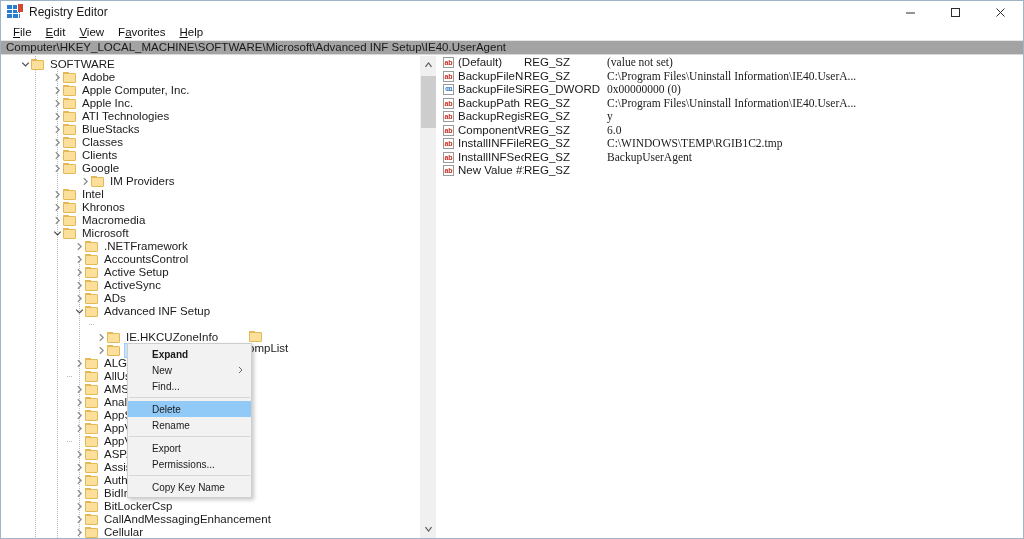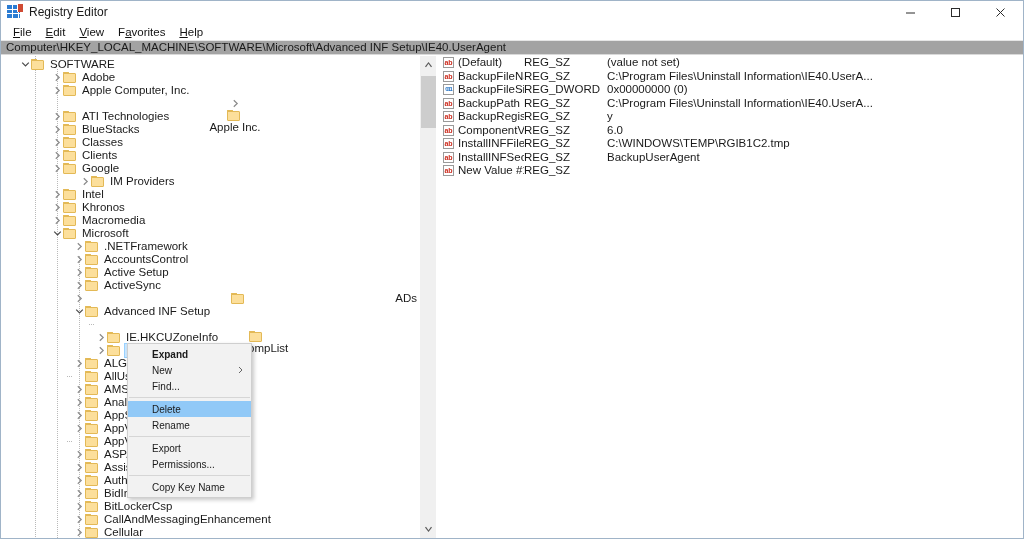--- a/index.html
+++ b/index.html
@@ -254,7 +254,7 @@
   }
   .cell.v-name { width: 87px; flex: none; display: flex; align-items: center; padding-left: 6px; }
   .cell.v-type { width: 83px; flex: none; }
-  .cell.v-data { flex: 1; padding-right: 4px; }
+  .cell.v-data { flex: 1; padding-right: 4px; font-family: Liberation Serif, serif; }
 
   .vicon {
     width: 11px; height: 11px;

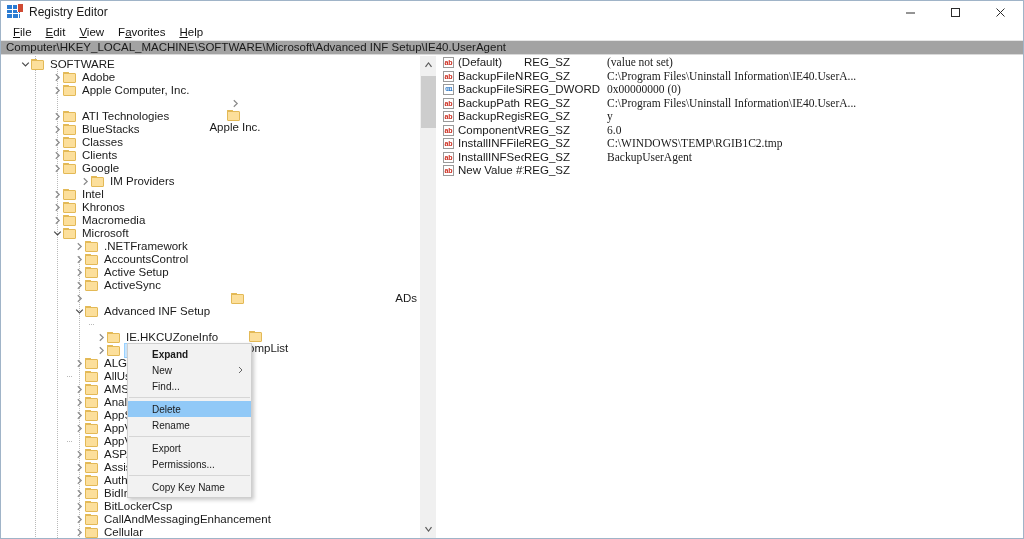--- a/index.html
+++ b/index.html
@@ -400,7 +400,7 @@
               </span>
               <span class="tlabel">Apple Computer, Inc.</span>
             </div>
-            <div class="tnode" style="padding-left: 50px; flex-direction: column;">
+            <div class="tnode" style="padding-left: 50px;">
               <span class="twist">
                 <svg width="9" height="9" viewBox="0 0 9 9">
                   <path d="M2.8 1.2 L6.2 4.5 L2.8 7.8" fill="none" stroke="#8a8a8a" stroke-width="1.2"></path>

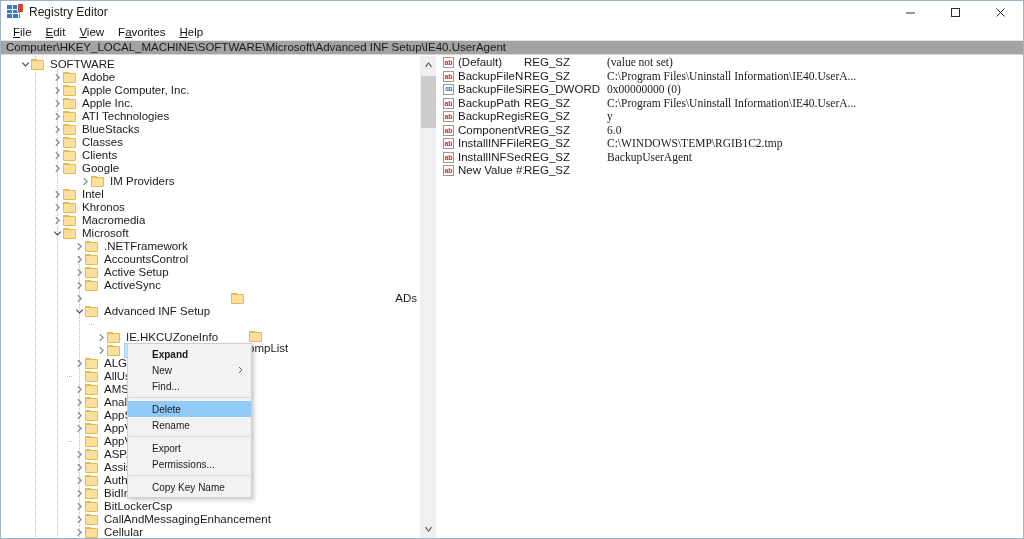--- a/index.html
+++ b/index.html
@@ -580,7 +580,7 @@
               </span>
               <span class="tlabel">ActiveSync</span>
             </div>
-            <div class="tnode" style="padding-left: 72px; justify-content: space-between;">
+            <div class="tnode" style="padding-left: 72px;">
               <span class="twist">
                 <svg width="9" height="9" viewBox="0 0 9 9">
                   <path d="M2.8 1.2 L6.2 4.5 L2.8 7.8" fill="none" stroke="#8a8a8a" stroke-width="1.2"></path>

